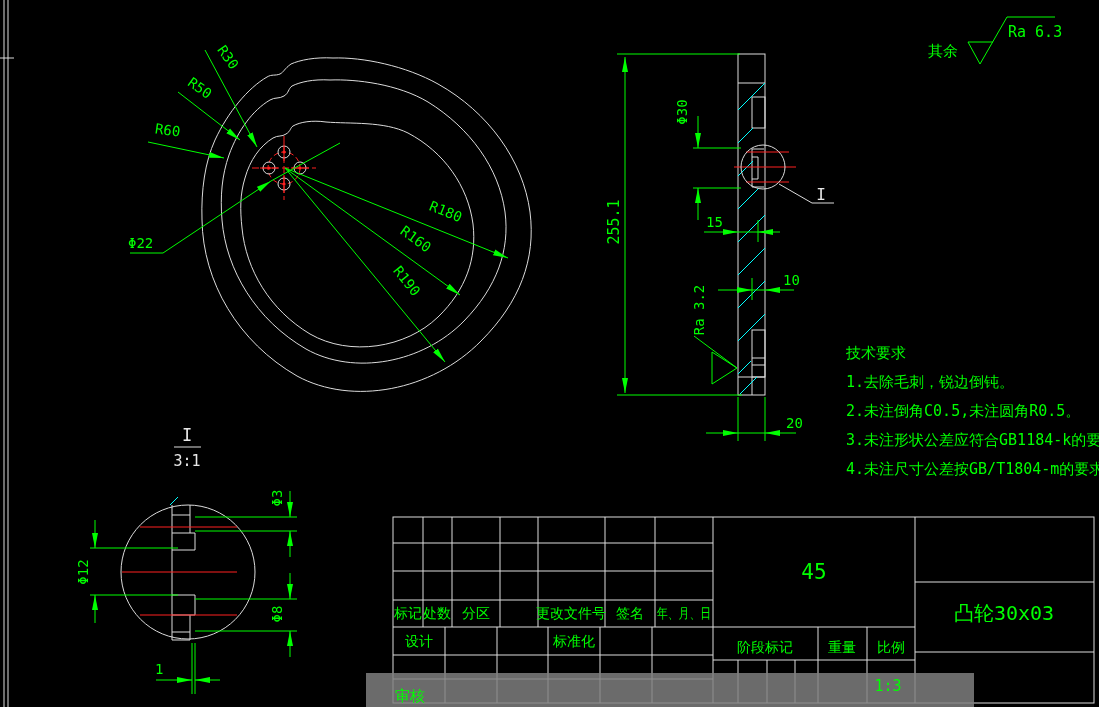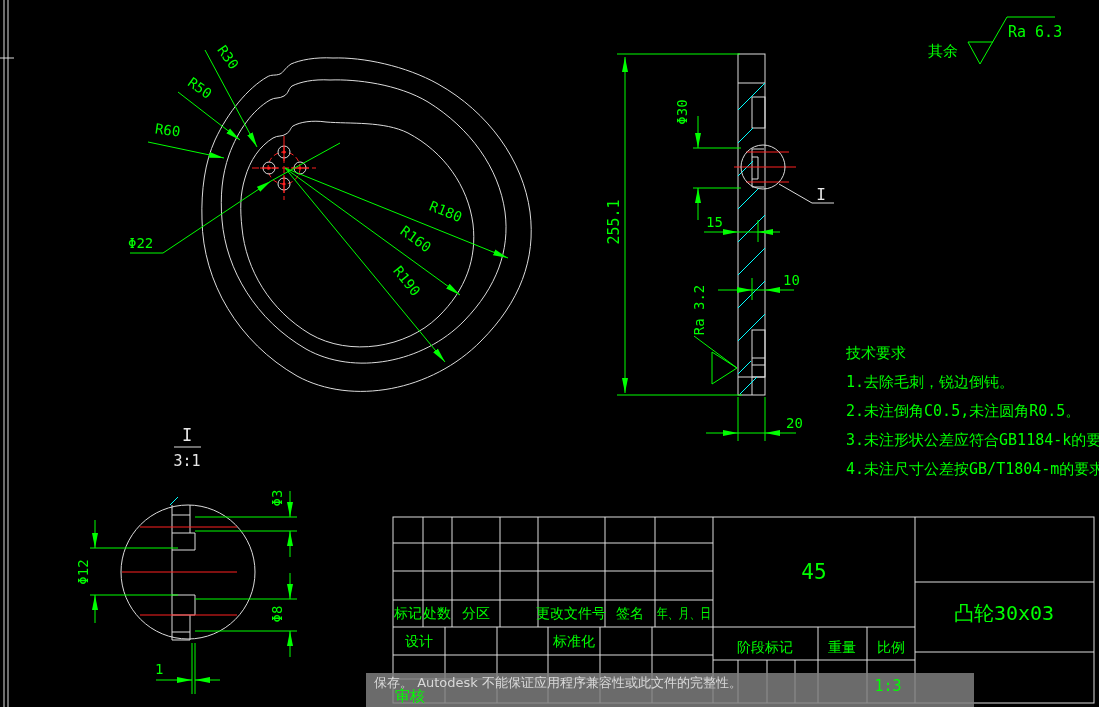--- a/index.html
+++ b/index.html
@@ -286,7 +286,6 @@
 </svg>
 
 <div id="overlay">
-  <div>保存。 Autodesk 不能保证应用程序兼容性或此文件的完整性。</div>
 </div>
 
 <svg id="toplayer" width="1099" height="707" viewBox="0 0 1099 707">

